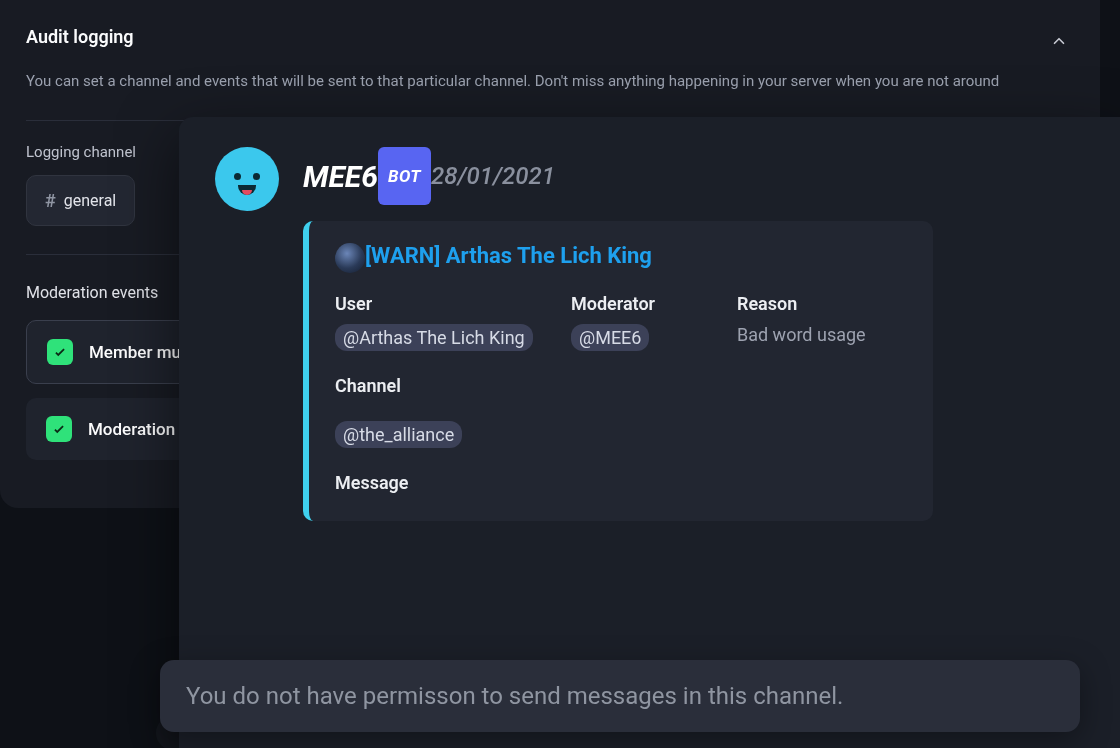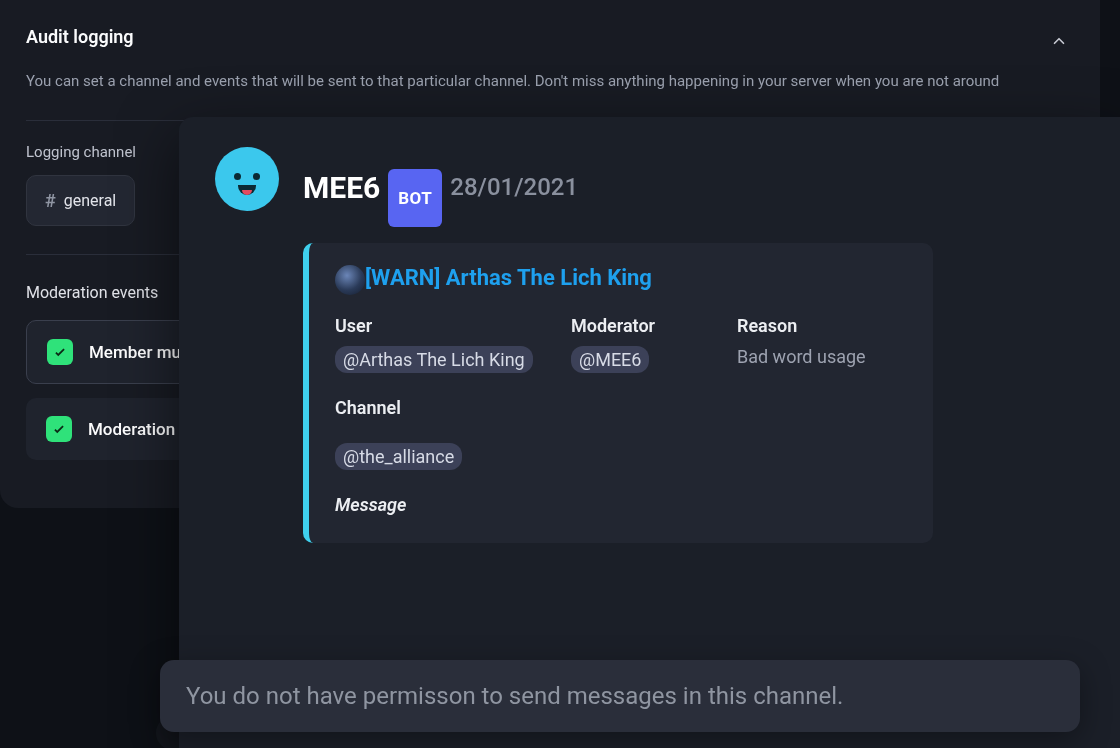--- a/index.html
+++ b/index.html
@@ -138,8 +138,9 @@
   .msg-head {
     display: flex;
     align-items: center;
-    gap: 8px;
+    gap: 0;
     margin-bottom: 16px;
+    font-style: italic;
   }
   .bot-name { font-size: 30px; font-weight: 700; color: #ffffff; }
   .bot-badge {

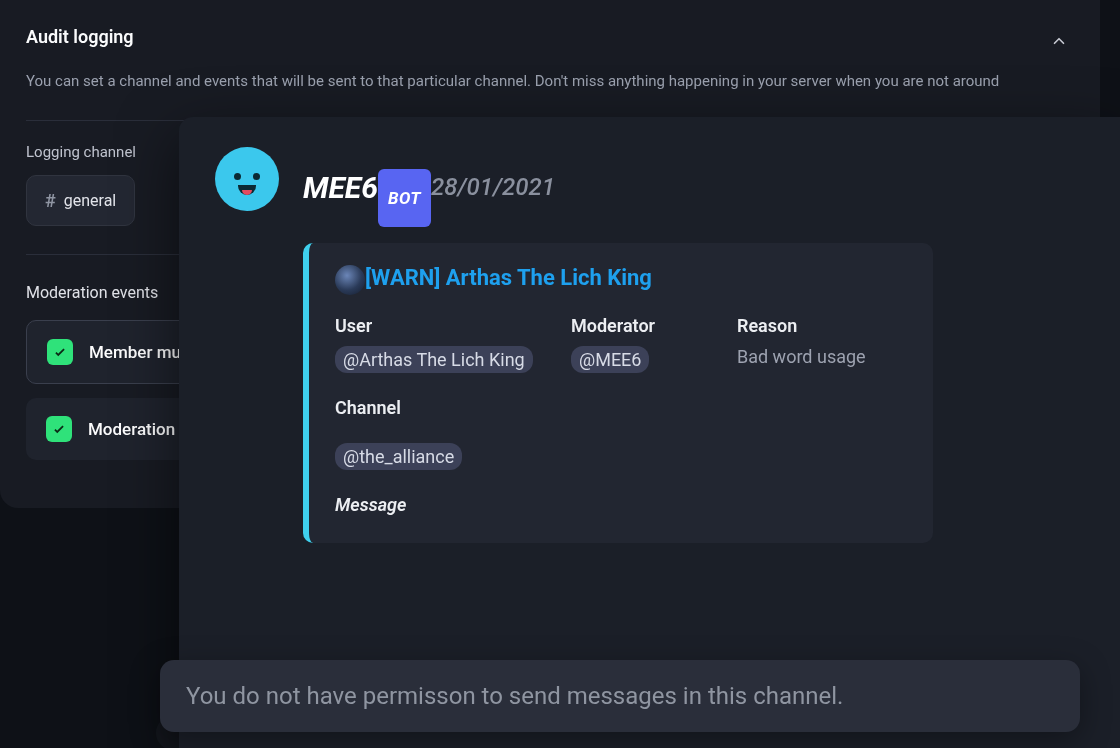--- a/index.html
+++ b/index.html
@@ -151,7 +151,6 @@
     padding: 19px 10px;
     border-radius: 6px;
     letter-spacing: .5px;
-    margin-top: 22px;
   }
   .bot-date { font-size: 24px; color: #8a909e; font-weight: 500; }
 

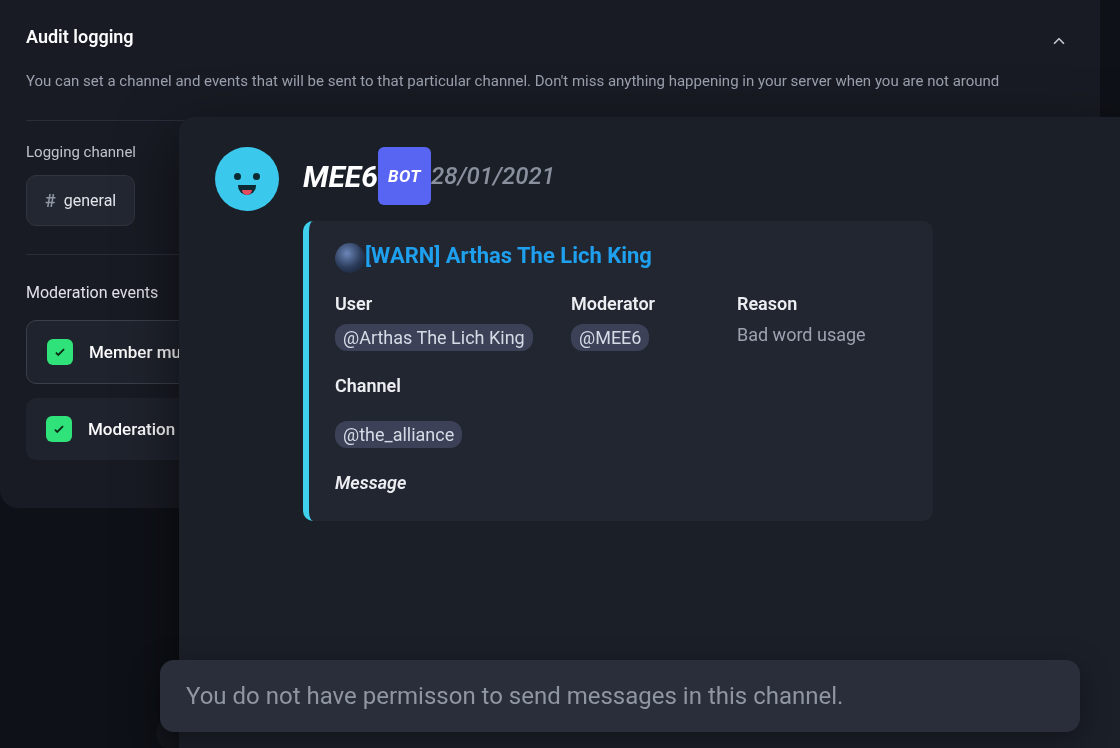--- a/index.html
+++ b/index.html
@@ -188,7 +188,7 @@
 
   .embed-row2 { margin-top: 24px; }
   .embed-msg { margin-top: 24px; }
-  .embed-msg .field-label { margin-bottom: 0; font-style: italic; }
+  .embed-msg .field-label { margin-bottom: 0; }
   .embed-msg-body { font-size: 18px; color: #9fa4b1; }
 
   

